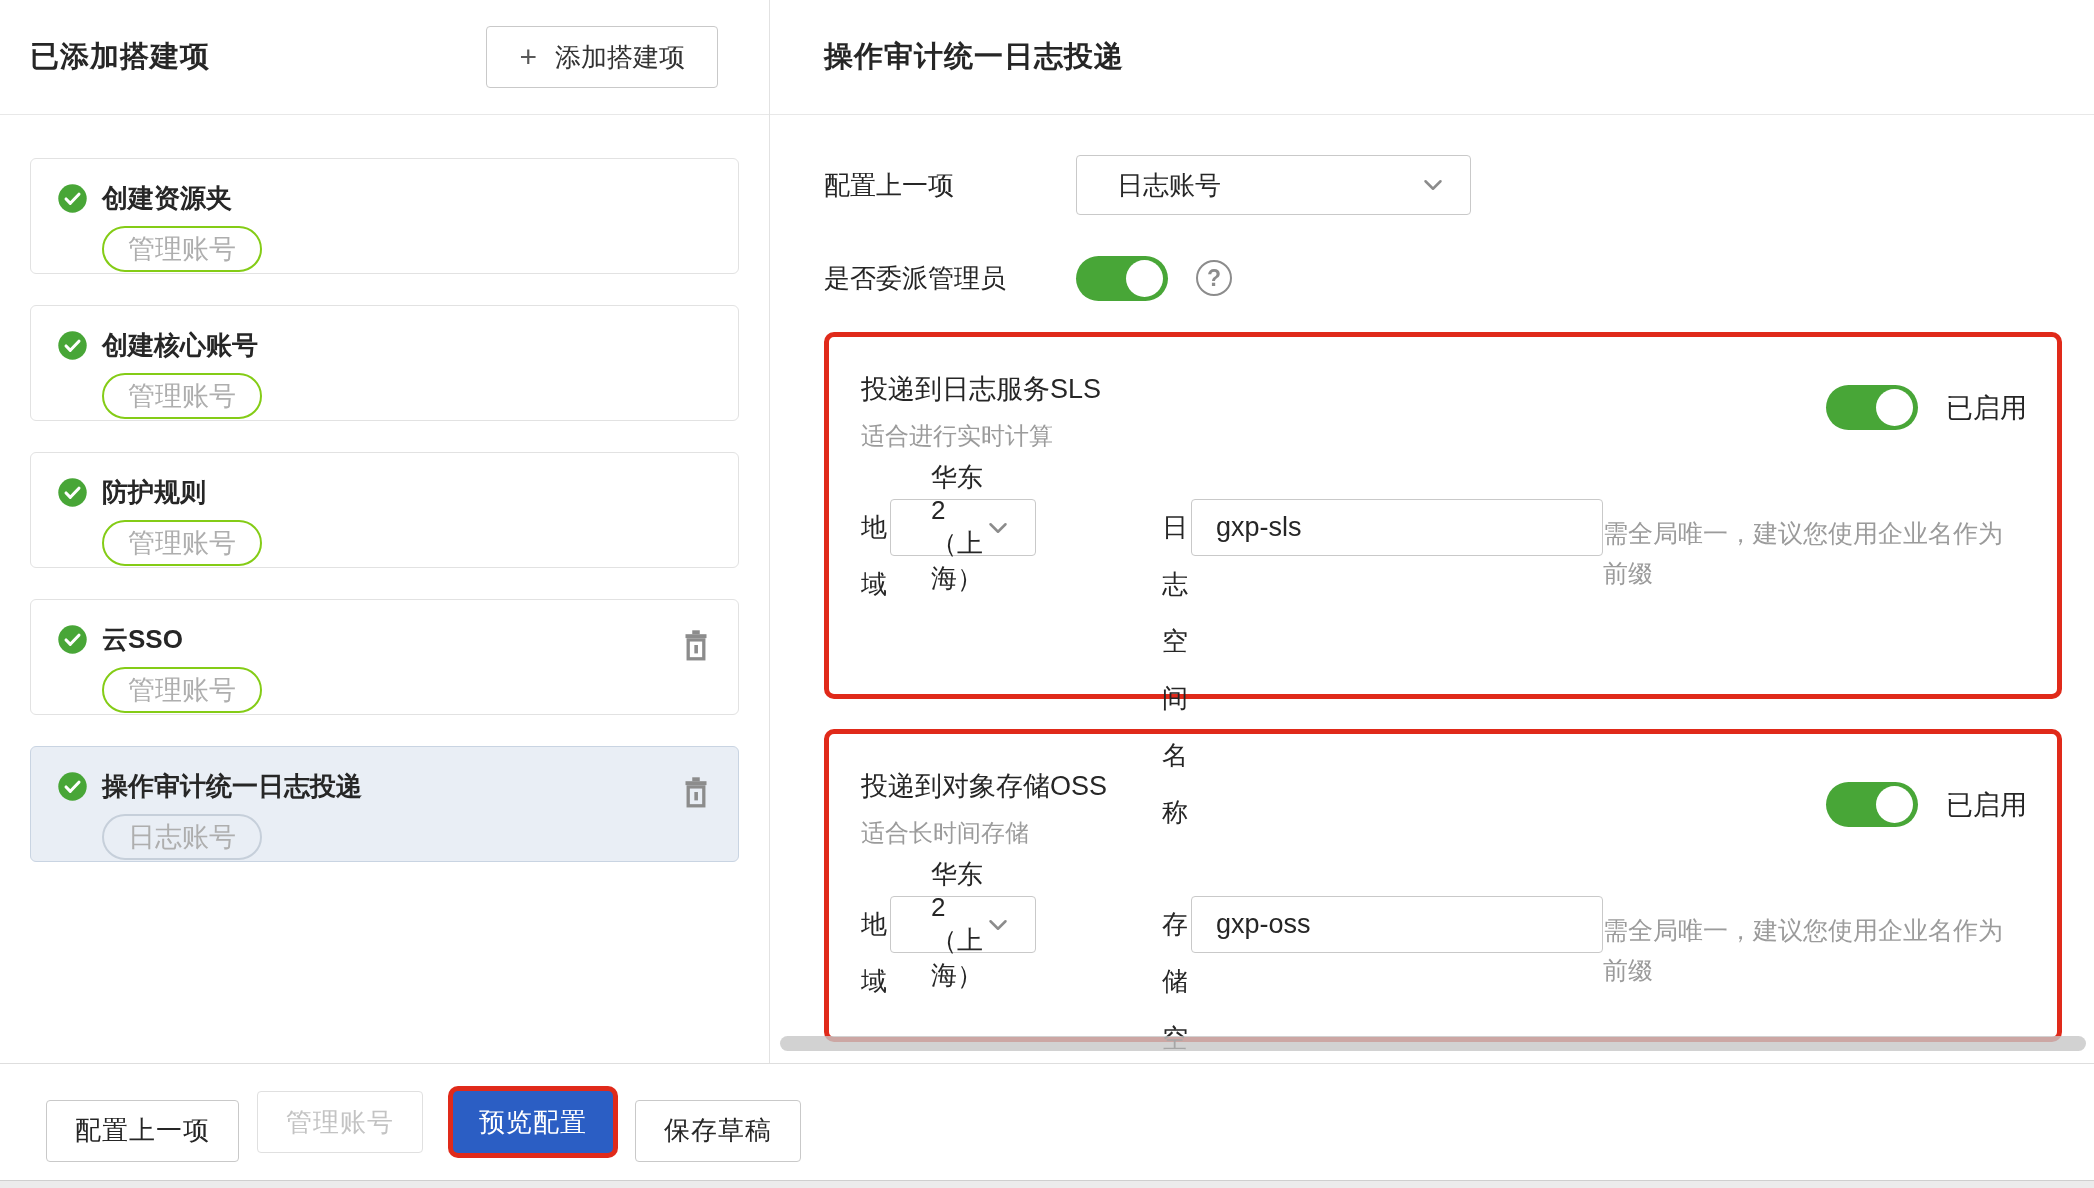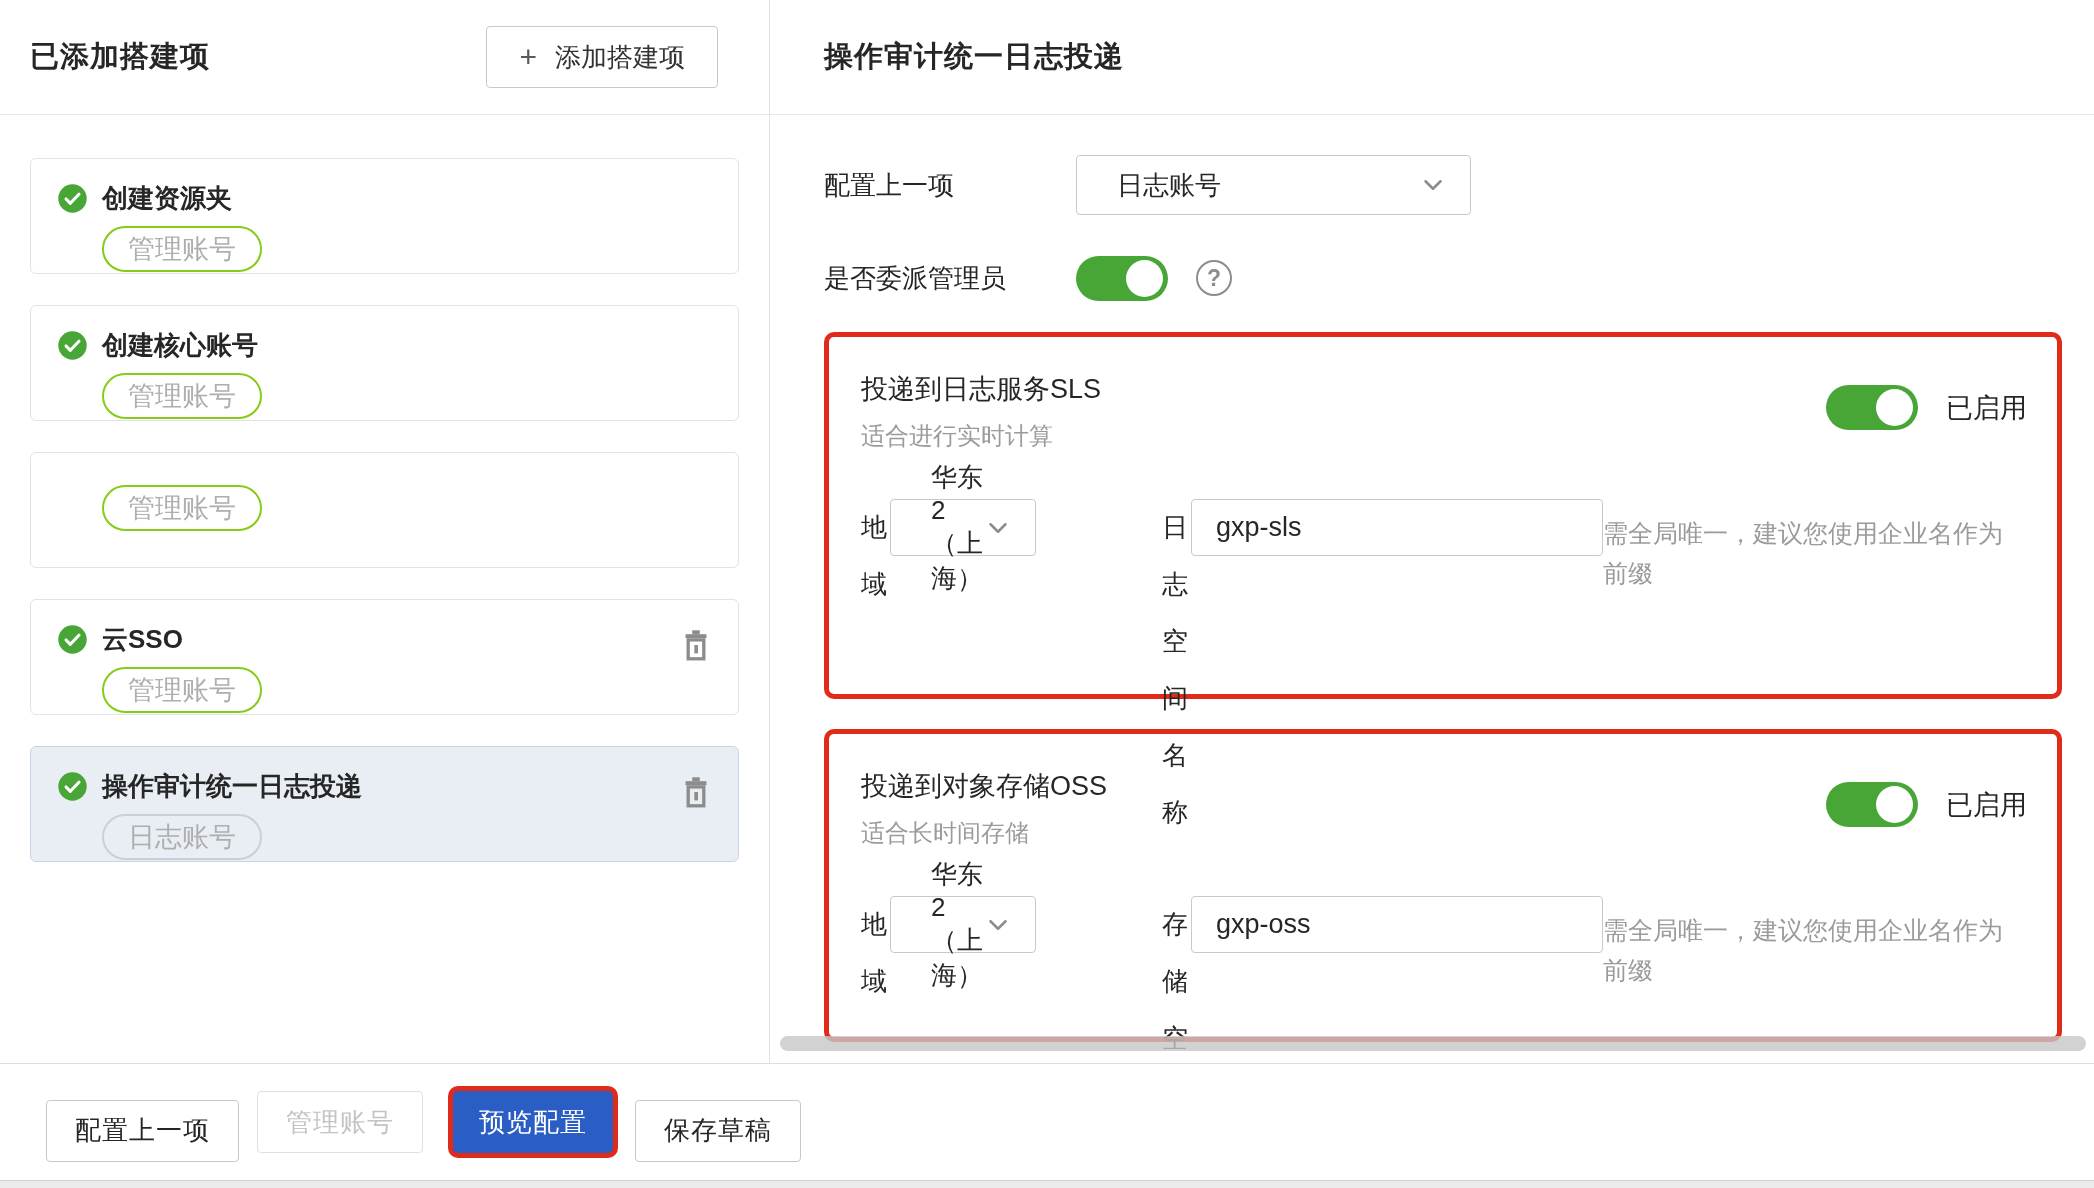--- a/index.html
+++ b/index.html
@@ -122,6 +122,13 @@
       </div>
 
       <div class="card">
+        <div class="card-top">
+          <svg class="check" viewBox="0 0 24 24">
+            <circle cx="12" cy="12" r="11" fill="#48a637"></circle>
+            <path d="M7 12.4l3.3 3.3 6.7-7" stroke="#fff" stroke-width="2.4" fill="none" stroke-linecap="round" stroke-linejoin="round"></path>
+          </svg>
+          <span class="card-title">防护规则</span>
+        </div>
         <span class="badge">管理账号</span>
       </div>
 

